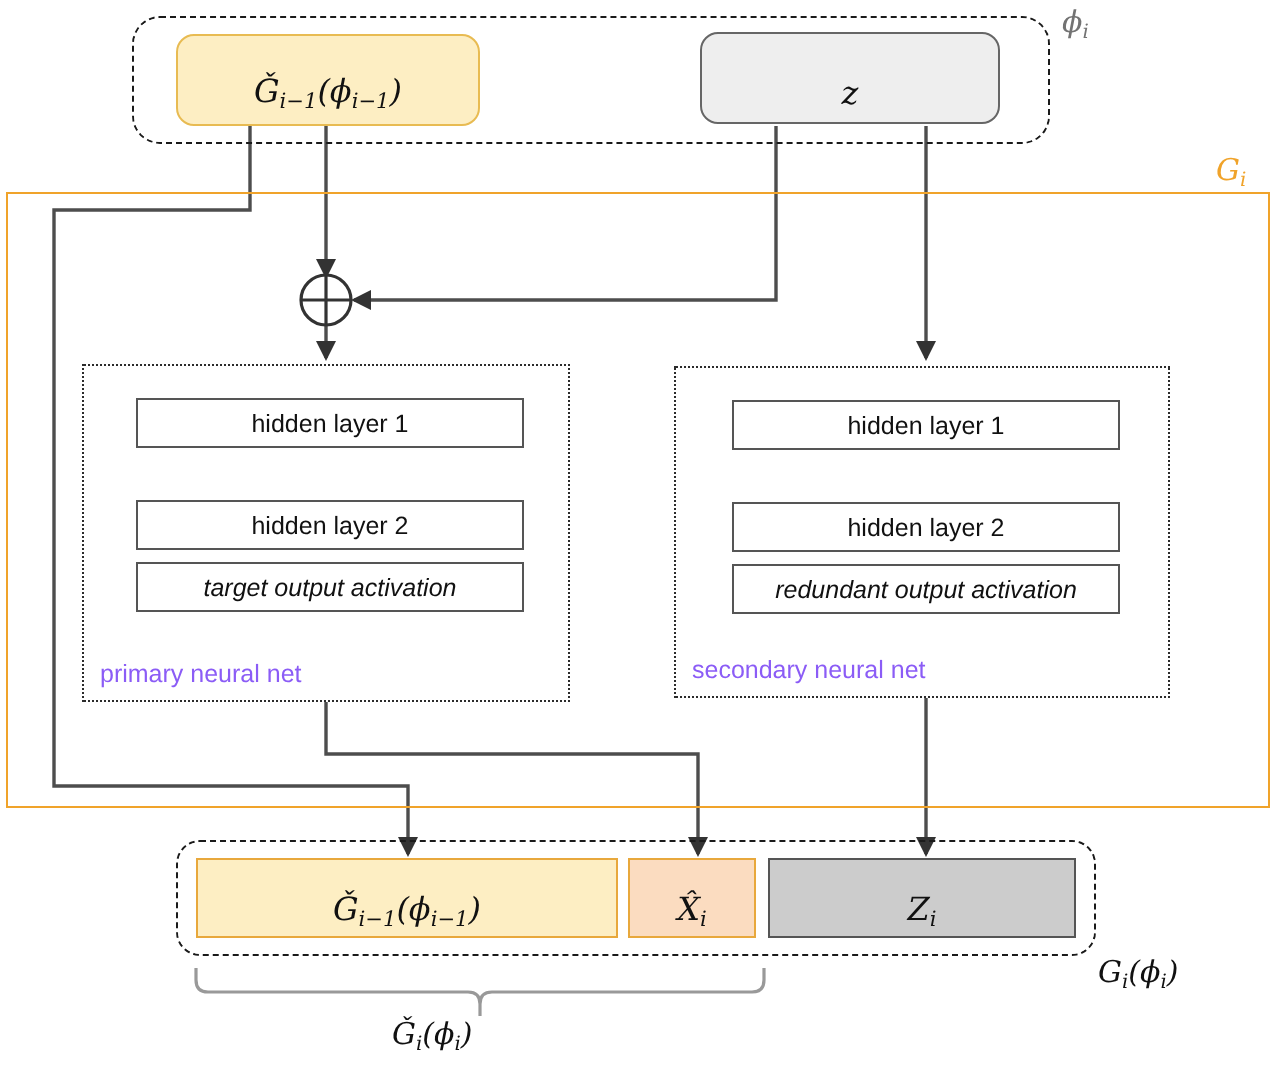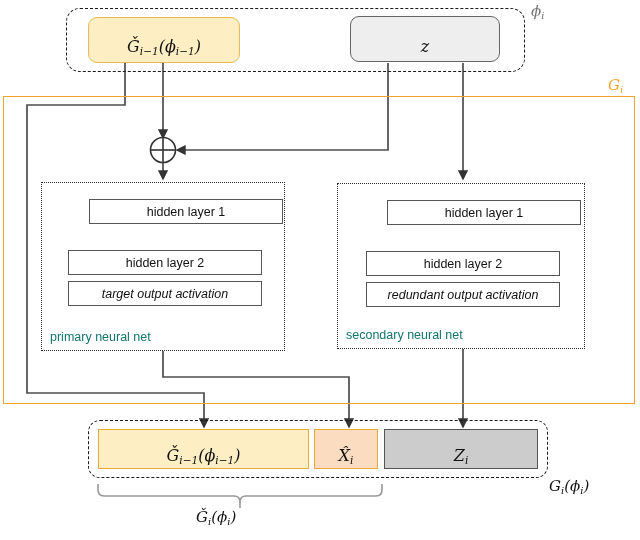--- a/index.html
+++ b/index.html
@@ -91,7 +91,7 @@
   }
   .net-primary .layer-box { left: 26px; width: 194px; }
   .net-secondary .layer-box { left: 28px; width: 194px; }
-  .lb1 { top: 16px; margin-left: 21px; }
+  .lb1 { top: 16px; }
   .lb2 { top: 67px; }
   .lb3 { top: 98px; font-style: italic; }
 

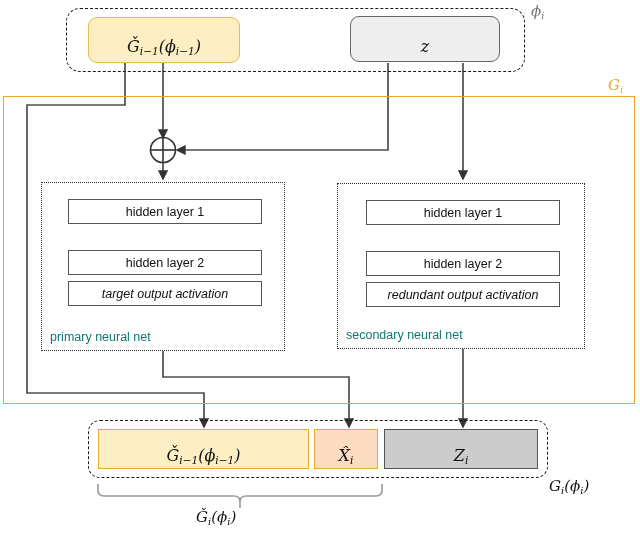--- a/index.html
+++ b/index.html
@@ -73,7 +73,7 @@
     bottom: 6px;
     left: 8px;
     font-size: 12.5px;
-    color: #0f766e;
+    color: #8b5cf6;
     white-space: nowrap;
   }
 

